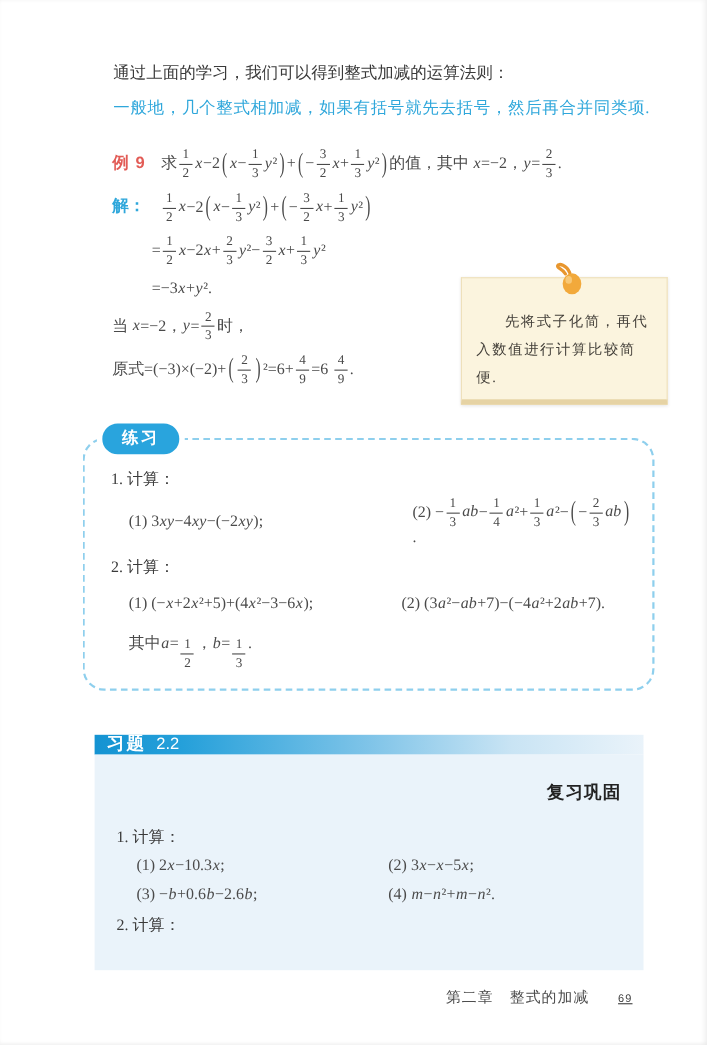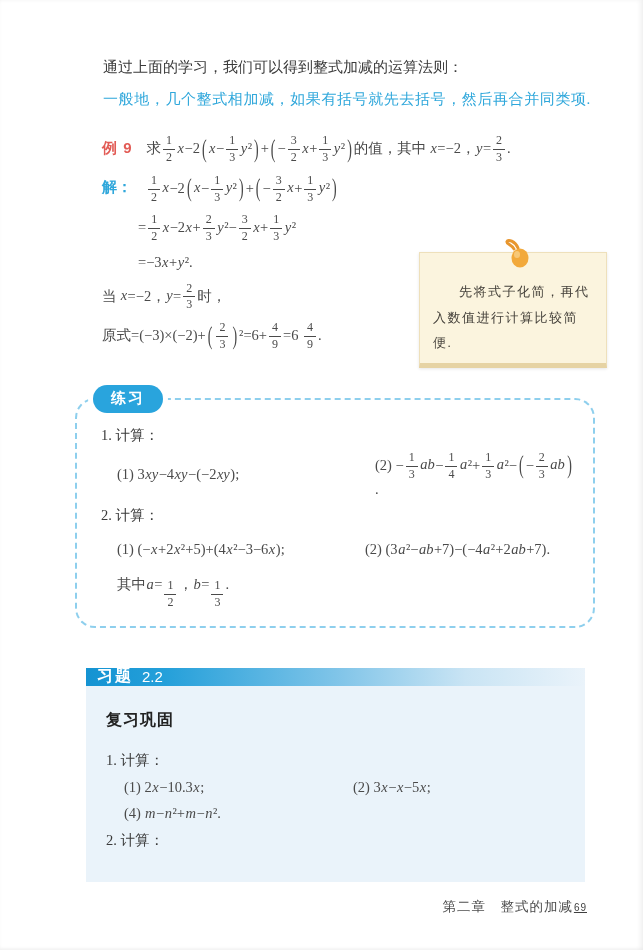--- a/index.html
+++ b/index.html
@@ -56,7 +56,7 @@
   .b2{font-size:15px;}
   .panel{background:var(--panel-blue,#EAF3FA);padding:18px 20px 26px;color:var(--math,#4a4a4a);}
   .panel h3{margin:6px 0 20px;font-size:16px;color:#222;letter-spacing:1px;
-            font-family:"Liberation Sans","DejaVu Sans",sans-serif;}
+            font-family:"Liberation Sans","DejaVu Sans",sans-serif;text-align:right;}
   .prow2{display:grid;grid-template-columns:229px 1fr;align-items:baseline;
          padding-left:18px;margin:9px 0;font-size:14.5px;}
   

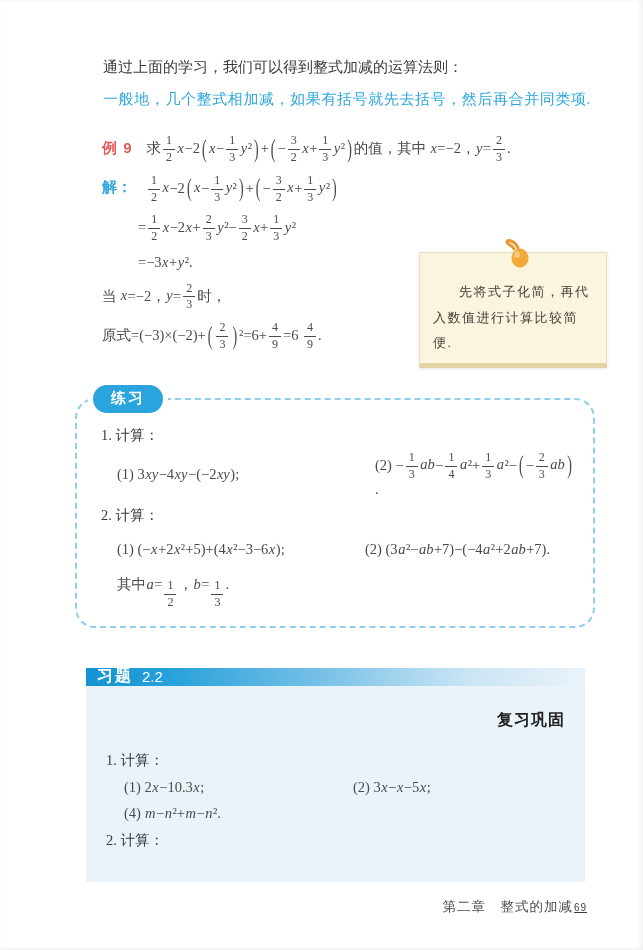--- a/index.html
+++ b/index.html
@@ -207,6 +207,7 @@
         <span class="math">(2) 3<i>x</i>−<i>x</i>−5<i>x</i>;</span>
       </div>
       <div class="prow2">
+        <span class="math">(3) −<i>b</i>+0.6<i>b</i>−2.6<i>b</i>;</span>
         <span class="math">(4) <i>m</i>−<i>n</i>²+<i>m</i>−<i>n</i>².</span>
       </div>
 

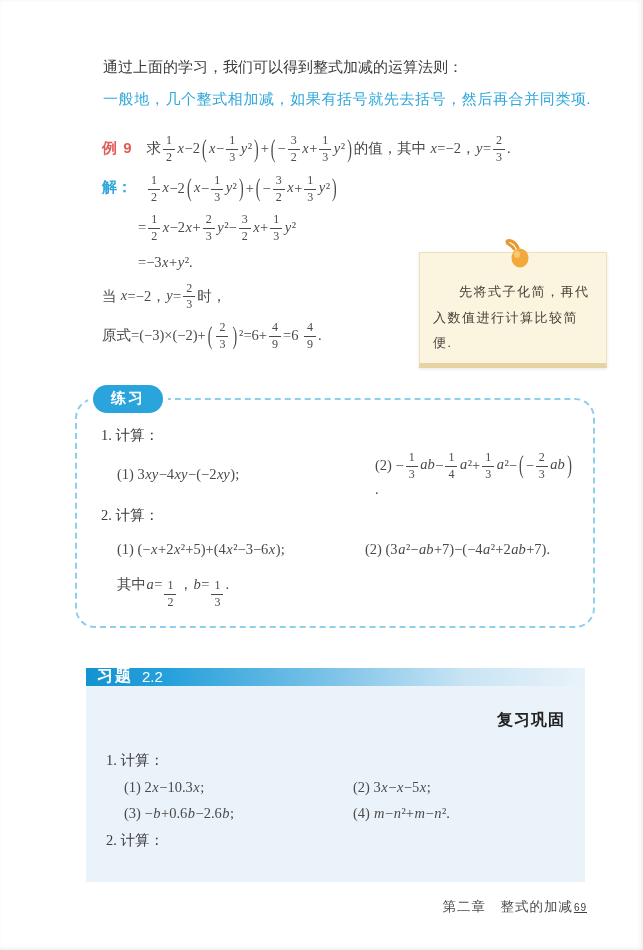--- a/index.html
+++ b/index.html
@@ -60,7 +60,7 @@
   .prow2{display:grid;grid-template-columns:229px 1fr;align-items:baseline;
          padding-left:18px;margin:9px 0;font-size:14.5px;}
   
-  .pfoot{position:absolute;right:56px;bottom:34px;display:flex;align-items:baseline;gap:1px;
+  .pfoot{position:absolute;right:68px;bottom:34px;display:flex;align-items:baseline;gap:26px;
          font-size:13.5px;color:var(--footer,#4d4d4d);letter-spacing:1px;}
   .pnum{font-family:"Liberation Sans","DejaVu Sans",sans-serif;font-size:10px;color:#3f3f3f;text-decoration:underline;}
 </style>

